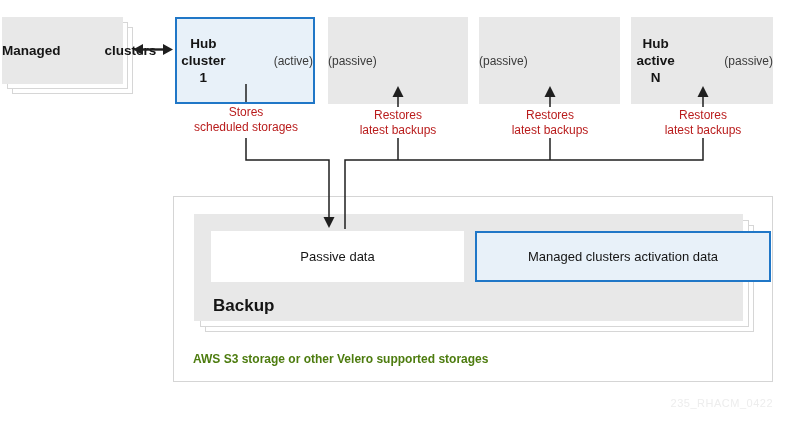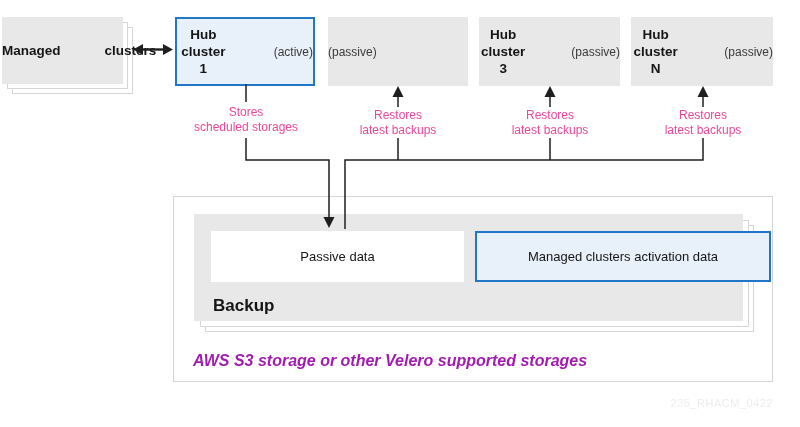--- a/index.html
+++ b/index.html
@@ -30,7 +30,7 @@
   .node-title{font-weight:bold;font-size:13.5px;line-height:17px;color:var(--text-dark);}
   .node-sub{font-size:12px;line-height:16px;color:var(--text-muted);}
 
-  .hub{position:absolute;top:17px;height:69px;}
+  .hub{position:absolute;top:17px;height:87px;}
 
   
   .flow-label{position:absolute;width:130px;text-align:center;font-size:12px;line-height:14.5px;color:#ec4899;}

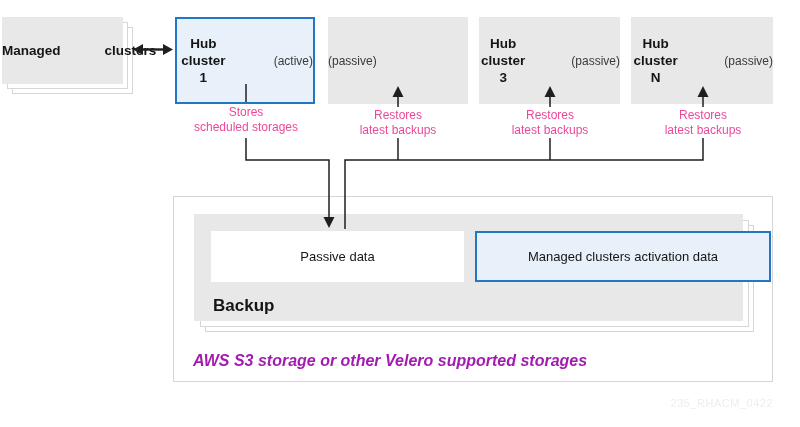--- a/index.html
+++ b/index.html
@@ -72,7 +72,6 @@
     <div class="node-sub">(passive)</div>
   </div>
   <div class="hub node-box gray-box" style="left:479px;width:141px;">
-    <div class="node-title">Hub cluster 3</div>
     <div class="node-sub">(passive)</div>
   </div>
   <div class="hub node-box gray-box" style="left:631px;width:142px;">

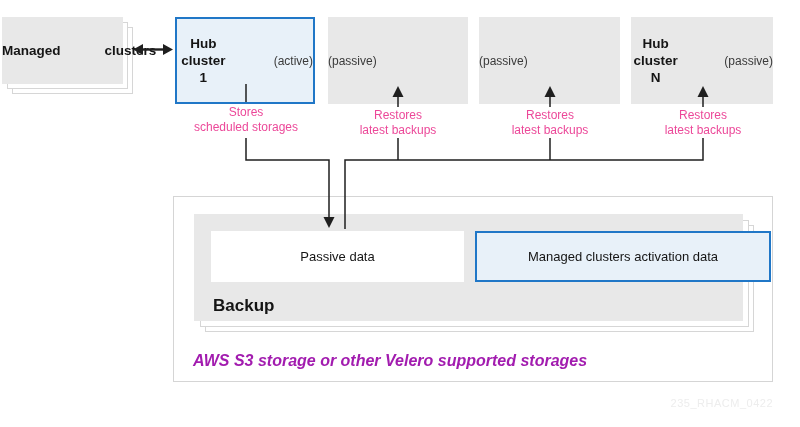--- a/index.html
+++ b/index.html
@@ -75,7 +75,7 @@
     <div class="node-sub">(passive)</div>
   </div>
   <div class="hub node-box gray-box" style="left:631px;width:142px;">
-    <div class="node-title">Hub cluster N</div>
+    <div class="node-title">Hub active N</div>
     <div class="node-sub">(passive)</div>
   </div>
 

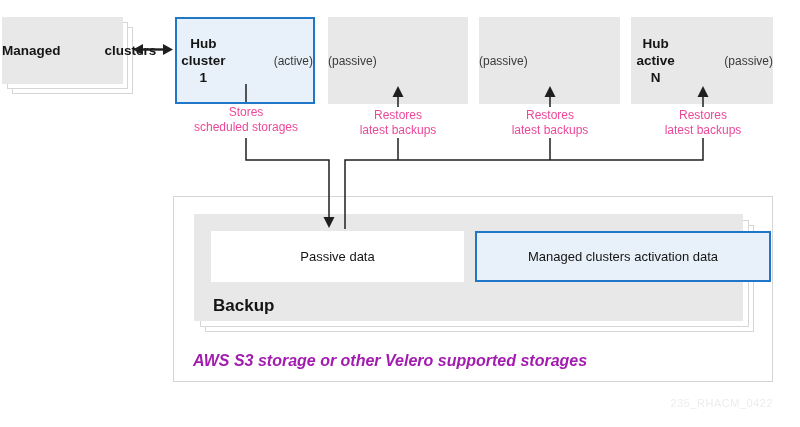--- a/index.html
+++ b/index.html
@@ -33,7 +33,7 @@
   .hub{position:absolute;top:17px;height:87px;}
 
   
-  .flow-label{position:absolute;width:130px;text-align:center;font-size:12px;line-height:14.5px;color:#ec4899;}
+  .flow-label{position:absolute;width:130px;text-align:center;font-size:12px;line-height:14.5px;color:#b91c1c;}
 
   
   .connectors{position:absolute;left:0;top:0;width:800px;height:427px;pointer-events:none;z-index:4;}

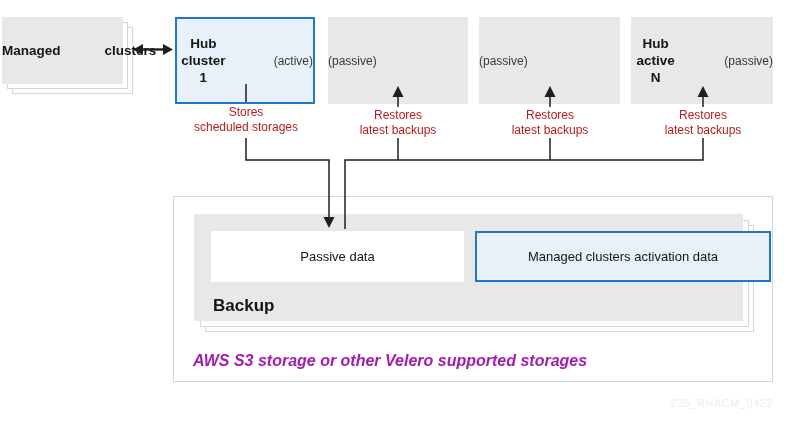--- a/index.html
+++ b/index.html
@@ -46,7 +46,7 @@
   .data-box{position:absolute;top:17px;height:51px;display:flex;align-items:center;justify-content:center;font-size:13px;color:var(--text-dark);text-align:center;}
   .passive-box{left:17px;width:253px;background:#fff;}
   .activation-box{left:281px;width:296px;background:var(--accent-blue-fill);border:2px solid var(--accent-blue);}
-  .storage-caption{position:absolute;left:19px;top:155px;font-weight:bold;font-size:16px;color:#a21caf;font-style:italic;}
+  .storage-caption{position:absolute;left:19px;top:155px;font-weight:bold;font-size:12px;color:#4d7c0f;}
 
   .watermark{position:absolute;right:27px;top:397px;font-size:11px;letter-spacing:0.5px;color:var(--watermark-color);}
 </style>

